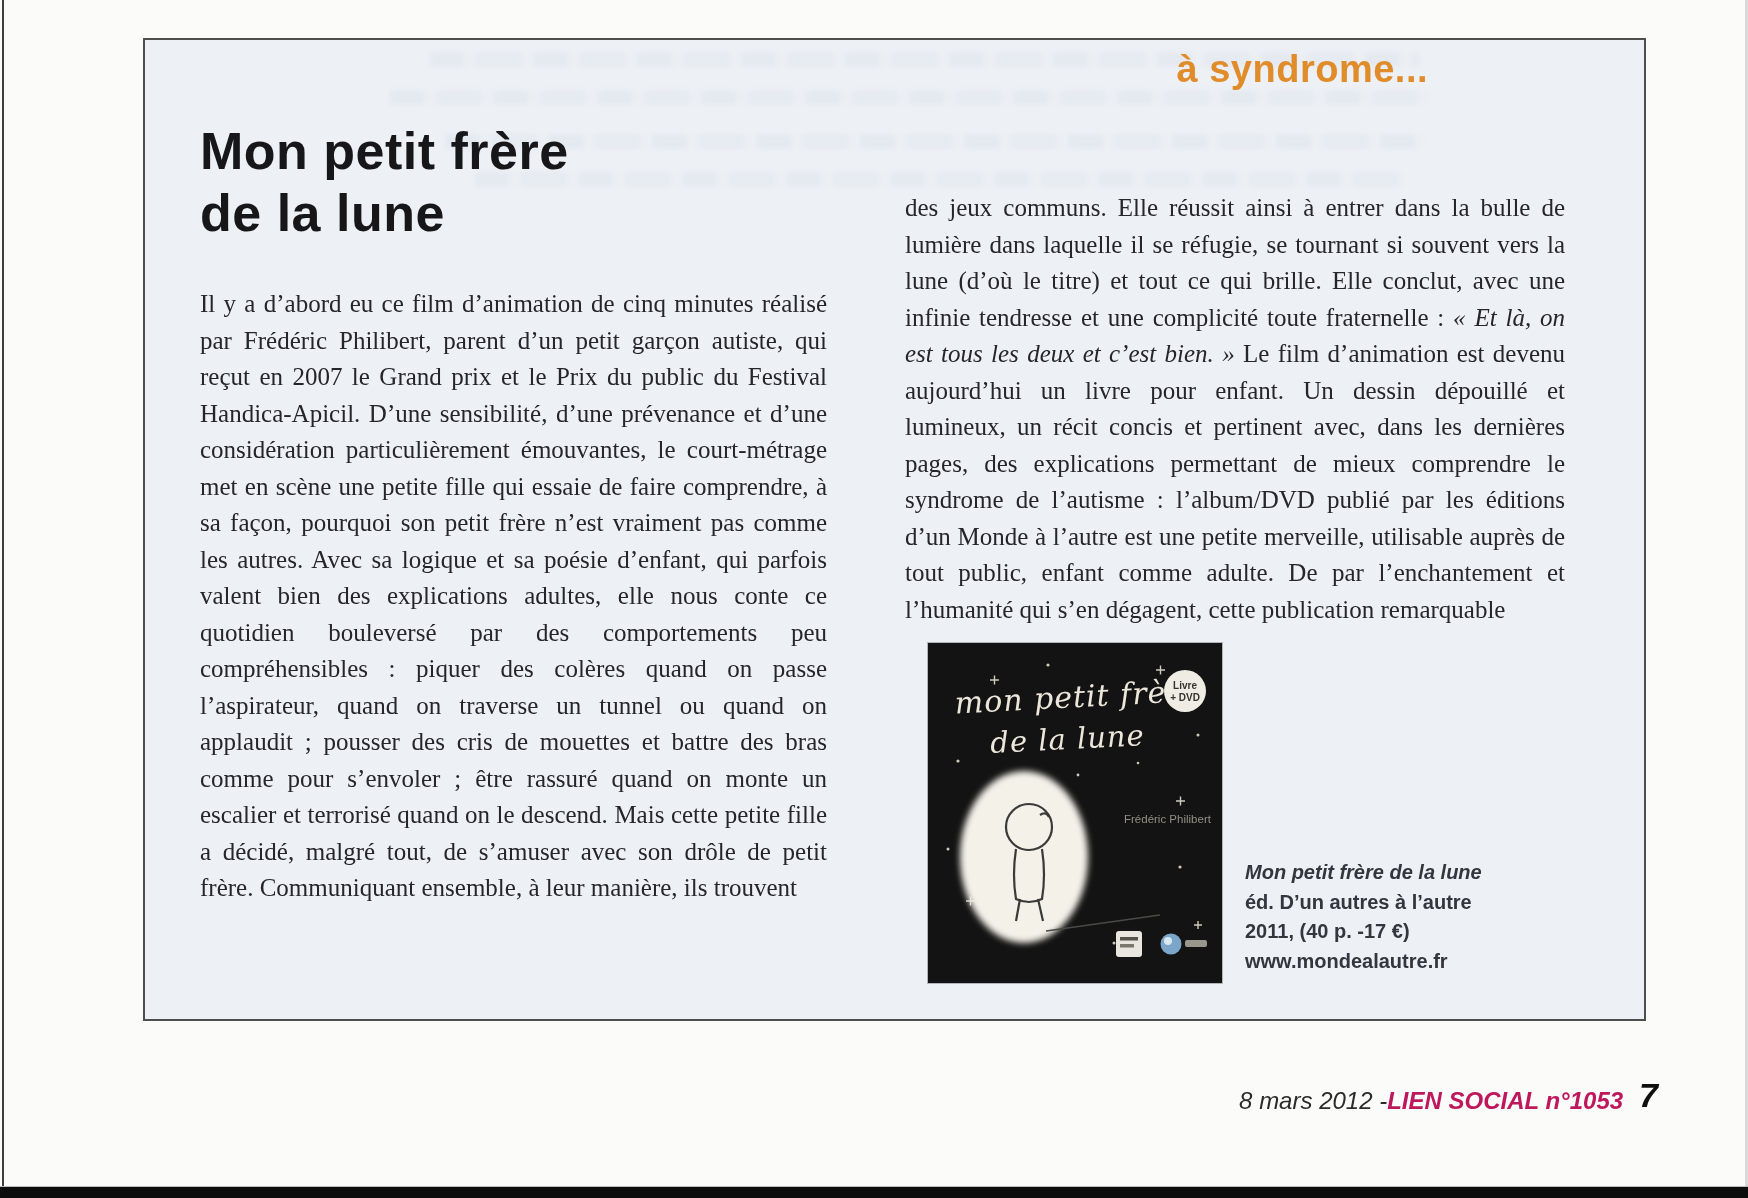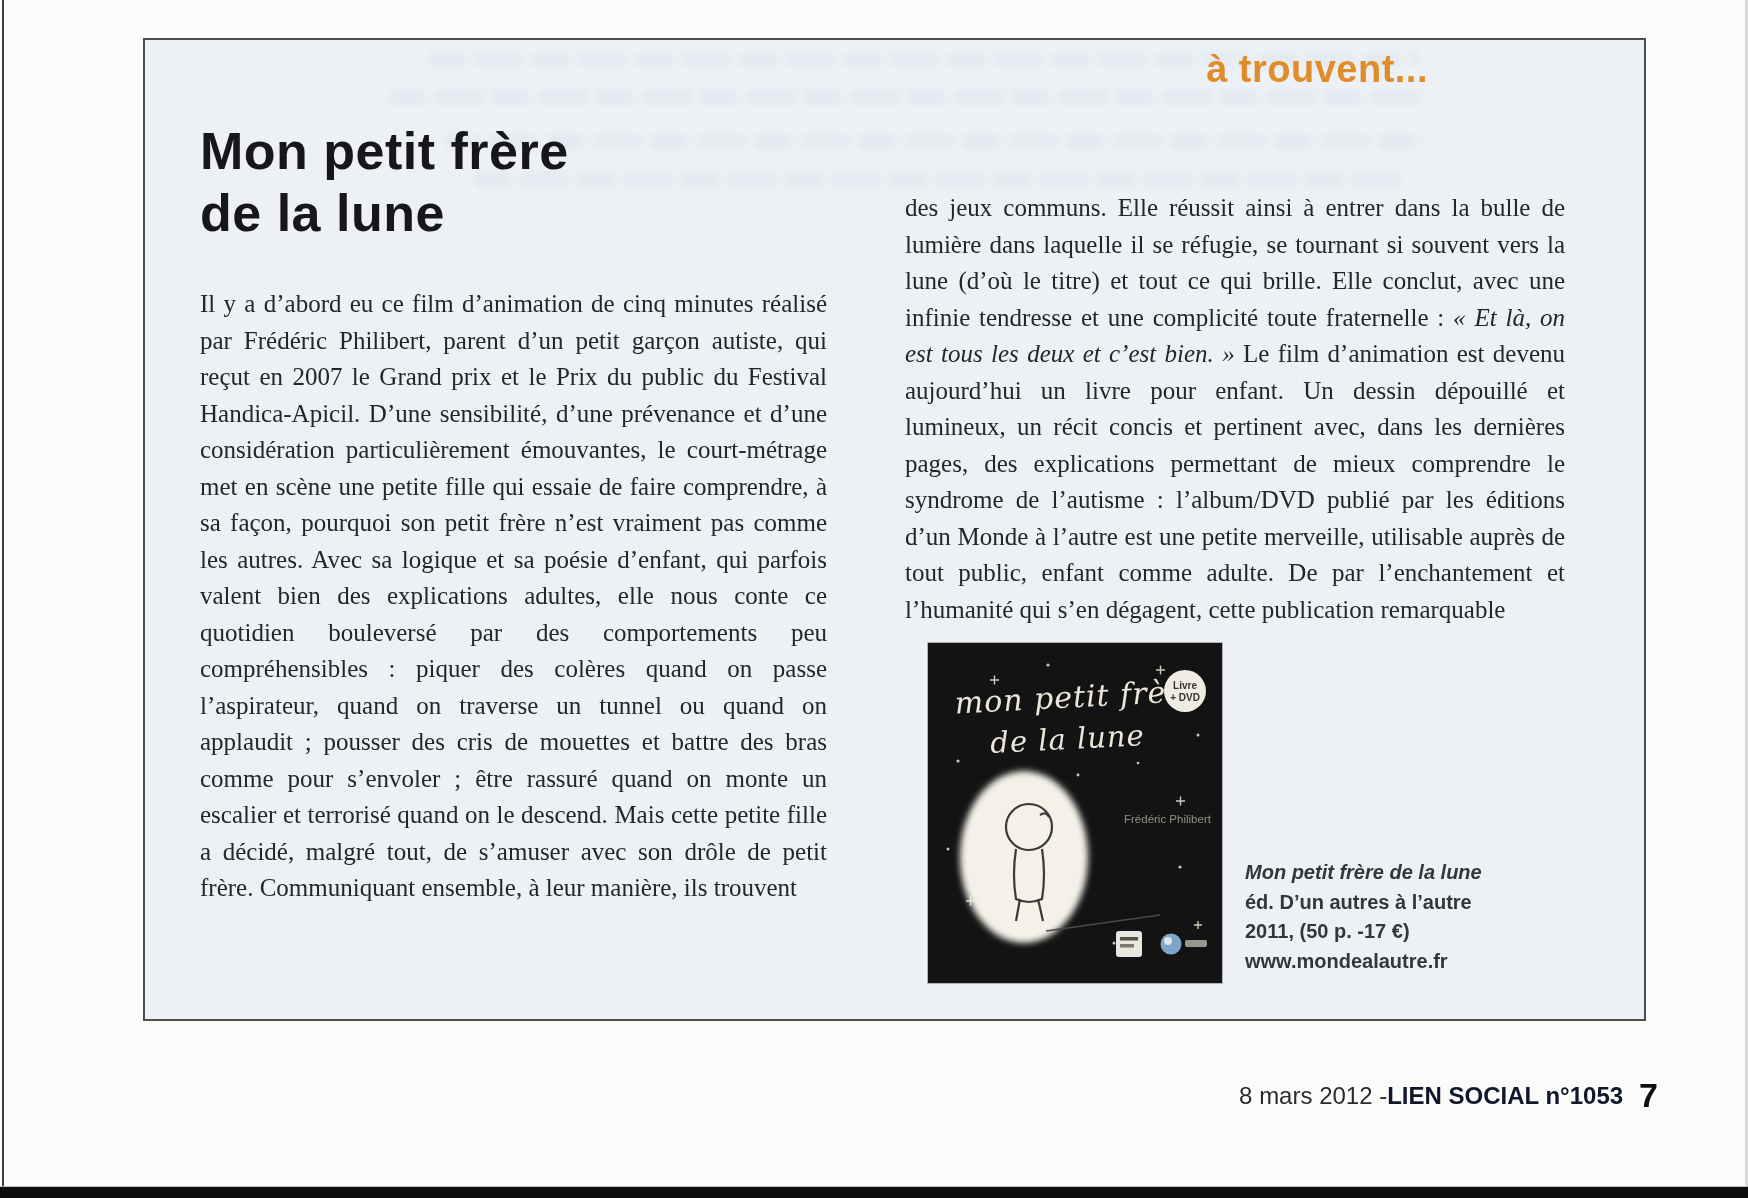--- a/index.html
+++ b/index.html
@@ -85,7 +85,7 @@
   <div class="ghost" style="left:300px;top:94px;width:980px;"></div>
   <div class="ghost" style="left:330px;top:132px;width:930px;"></div>
 
-  <div class="section-label">à trouvent...</div>
+  <div class="section-label">à syndrome...</div>
 
   <div class="article-title">
     <div>Mon petit frère</div>

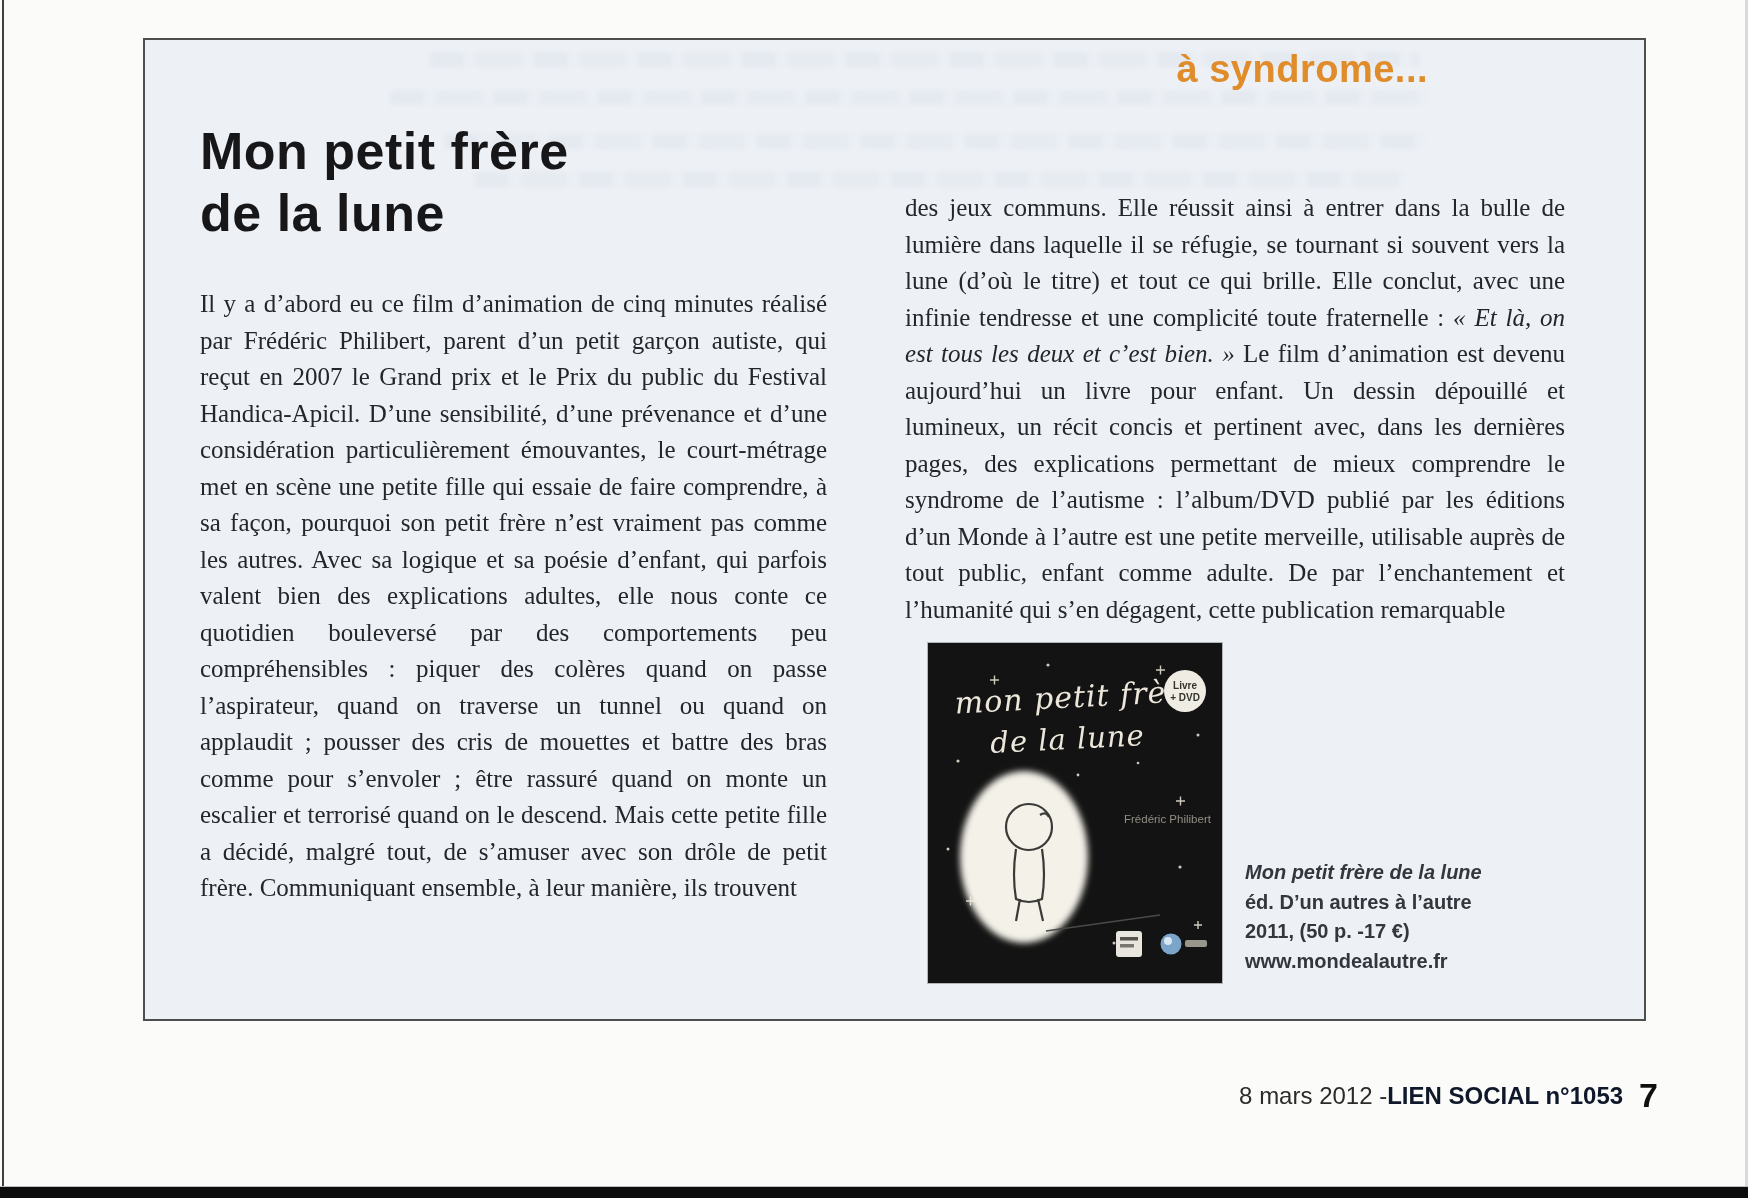--- a/index.html
+++ b/index.html
@@ -155,7 +155,7 @@
   <div class="book-info">
     <div class="it">Mon petit frère de la lune</div>
     <div>éd. D’un autres à l’autre</div>
-    <div>2011, (50 p. -17 €)</div>
+    <div>2011, (40 p. -17 €)</div>
     <div>www.mondealautre.fr</div>
   </div>
 

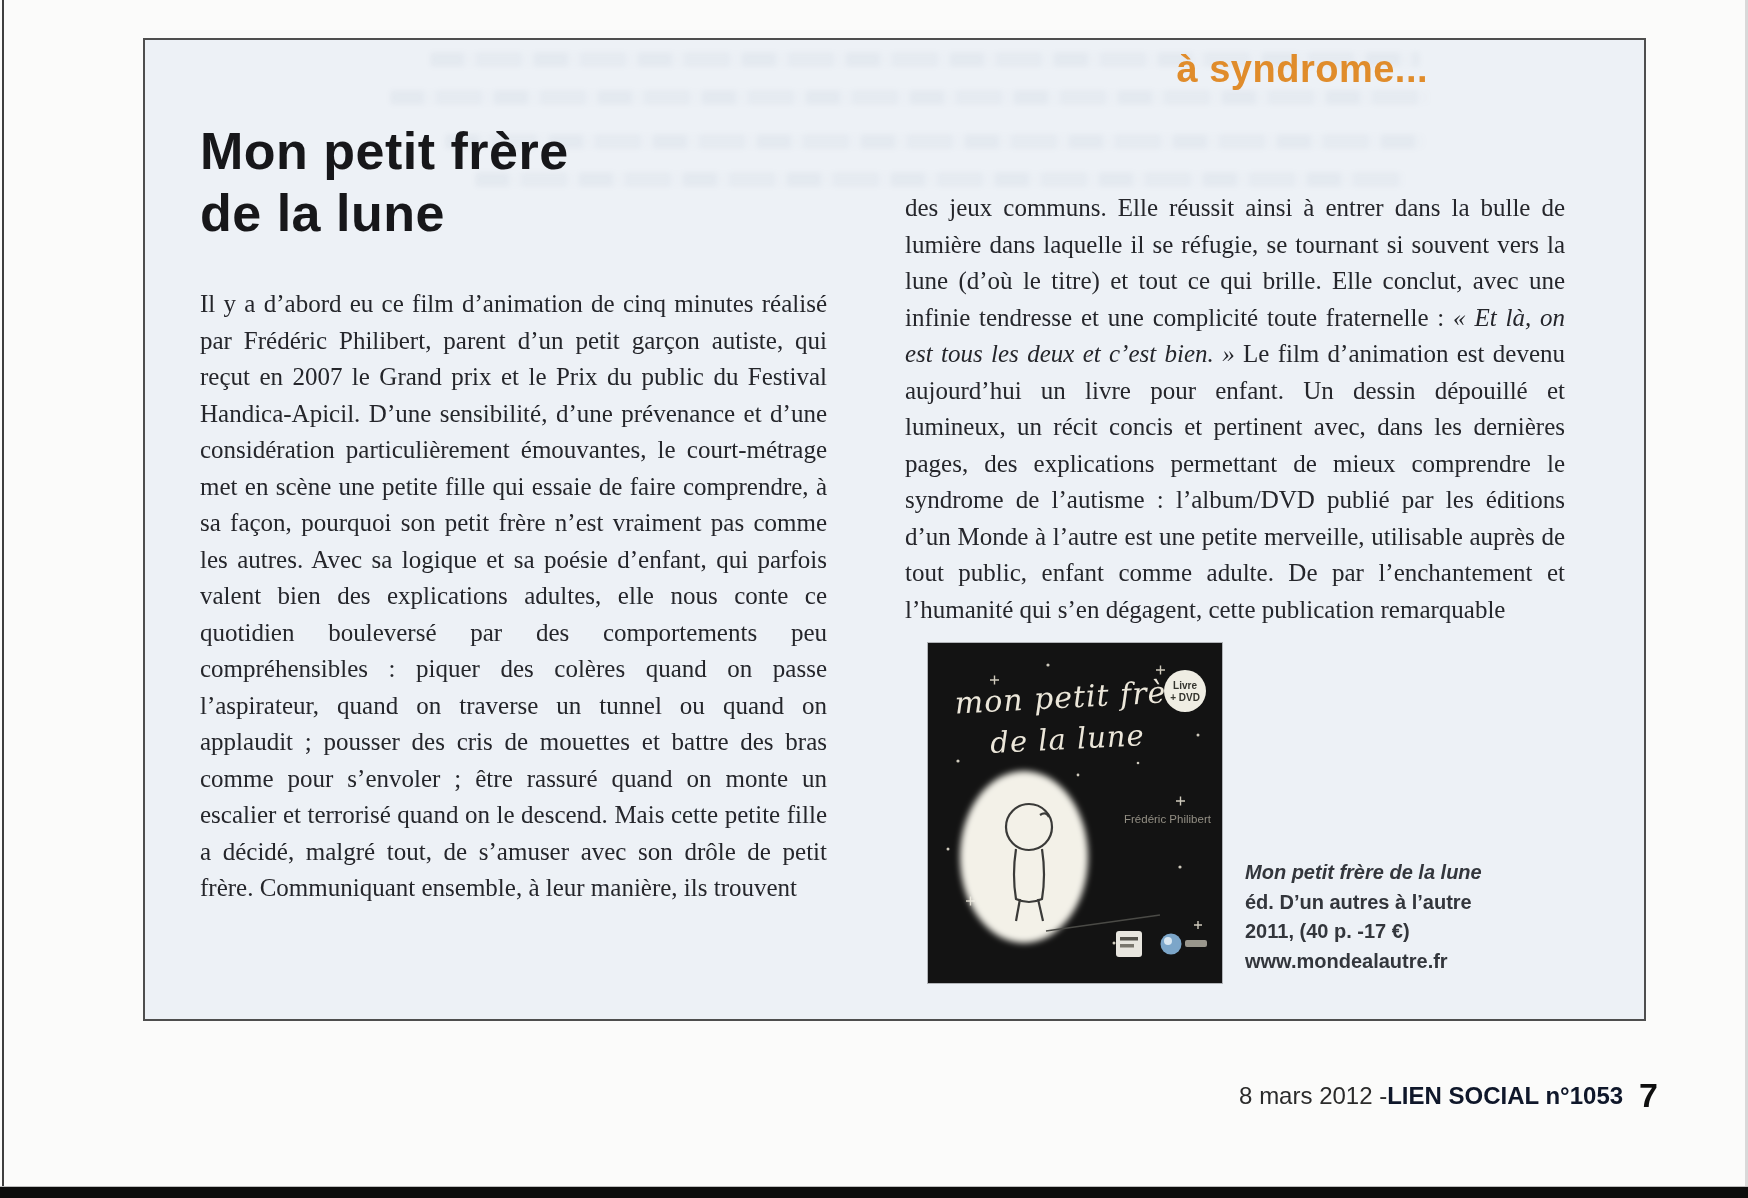--- a/index.html
+++ b/index.html
@@ -65,8 +65,8 @@
 
   .footer{
     position:absolute;right:90px;top:1076px;
-    display:flex;align-items:center;
-    color:#2b2b2b;font-size:24px;
+    display:flex;align-items:flex-end;
+    color:#2b2b2b;font-size:24px;font-style:italic;
   }
   .footer .mag{font-weight:700;color:#0f172a;}
   .footer .pagenum{font-size:34px;font-weight:700;color:#0f0f0f;margin-left:16px;}

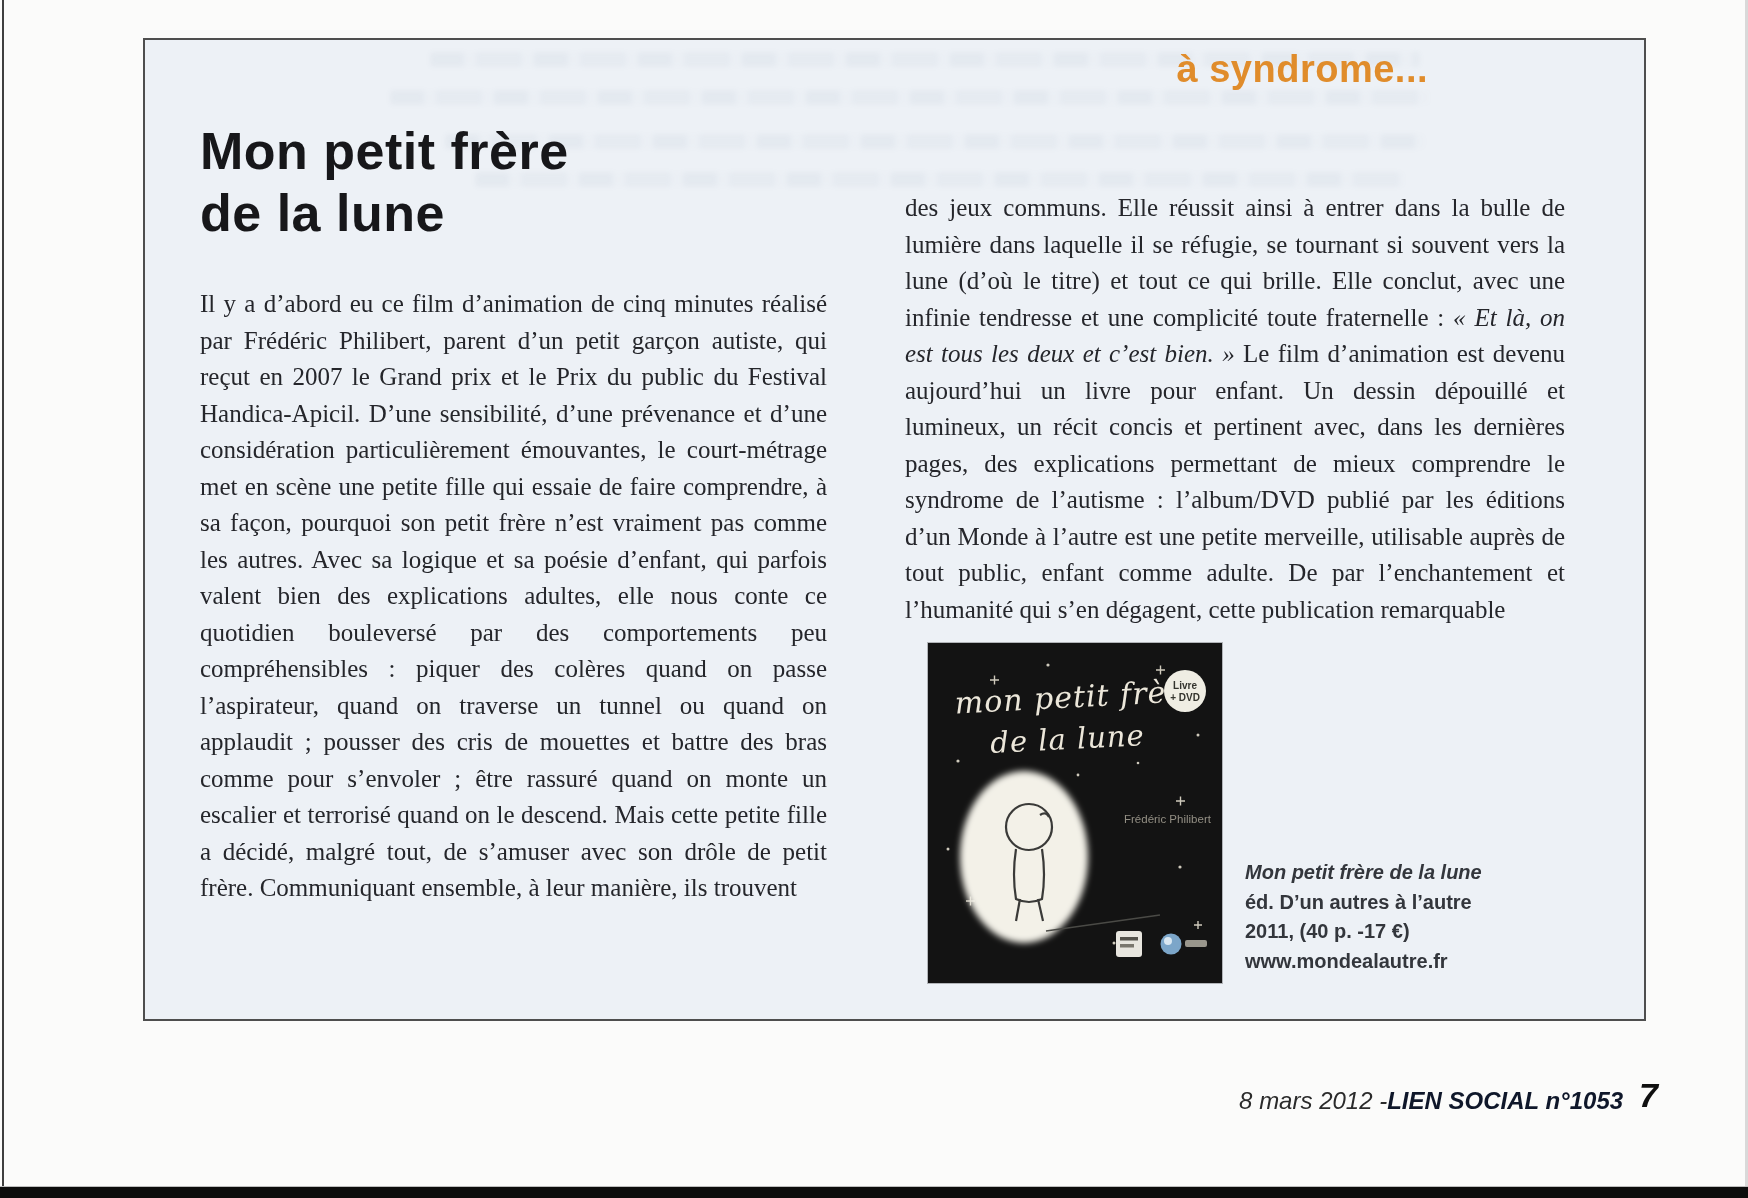--- a/index.html
+++ b/index.html
@@ -68,7 +68,7 @@
     display:flex;align-items:flex-end;
     color:#2b2b2b;font-size:24px;font-style:italic;
   }
-  .footer .mag{font-weight:700;color:#0f172a;}
+  .footer .mag{font-weight:700;color:#be185d;}
   .footer .pagenum{font-size:34px;font-weight:700;color:#0f0f0f;margin-left:16px;}
 </style>
 </head>

